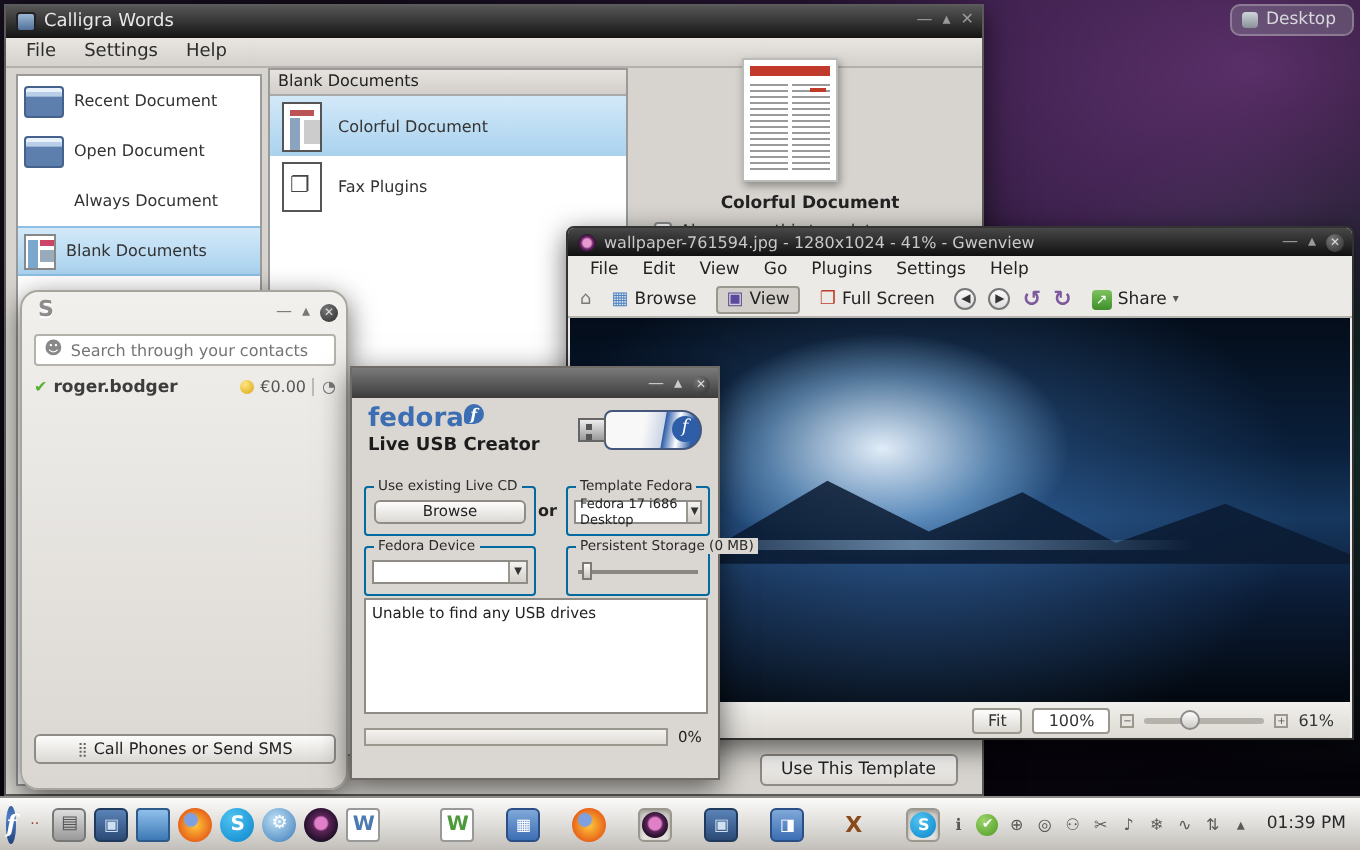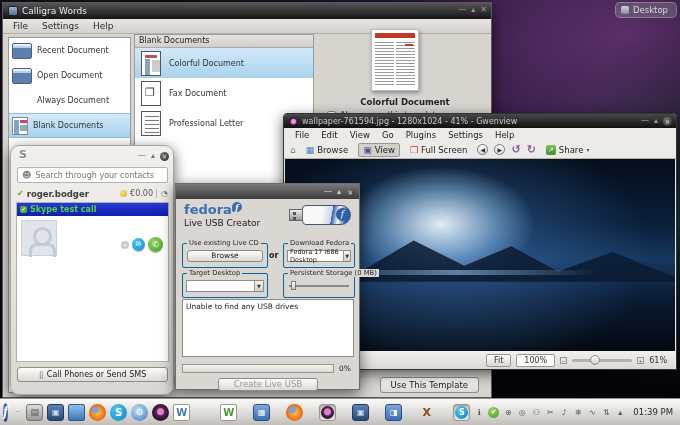--- a/index.html
+++ b/index.html
@@ -210,7 +210,7 @@
     </div>
     <div class="tpl-item">
       <span class="ic-page fax"></span>
-      <span>Fax Document</span>
+      <span>Fax Plugins</span>
     </div>
     <div class="tpl-item">
       <span class="ic-page letter"></span>

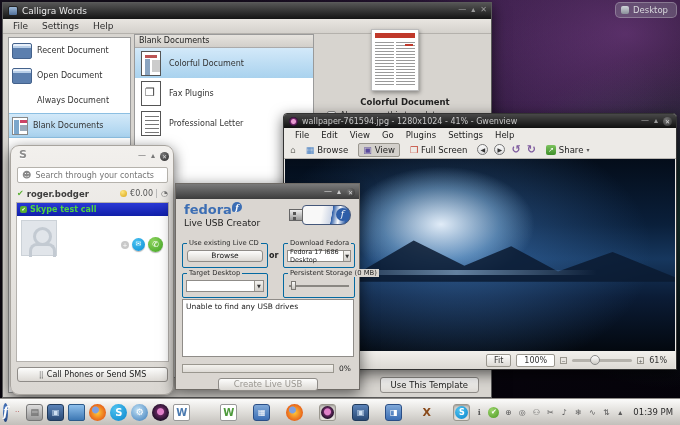--- a/index.html
+++ b/index.html
@@ -212,10 +212,6 @@
       <span class="ic-page fax"></span>
       <span>Fax Plugins</span>
     </div>
-    <div class="tpl-item">
-      <span class="ic-page letter"></span>
-      <span>Professional Letter</span>
-    </div>
   </div>
   <div class="cal-preview">
     <div class="thumb">

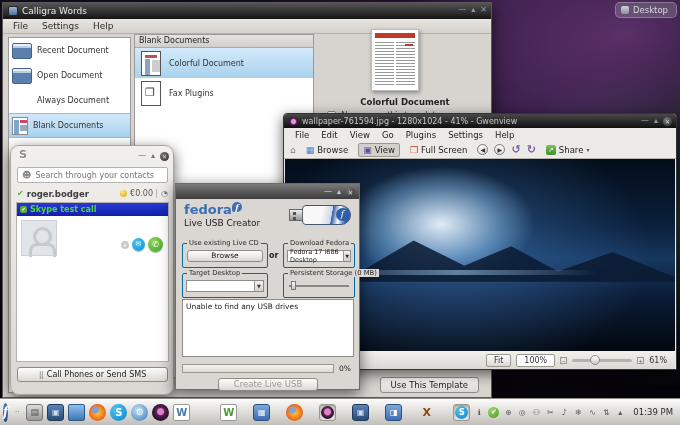--- a/index.html
+++ b/index.html
@@ -307,18 +307,6 @@
     <span class="sk-bal">€0.00</span>
     <span class="sk-clock">◔</span>
   </div>
-  <div class="sk-list">
-    <div class="sk-sel">
-      <span class="sk-selcheck">✔</span>
-      <span>Skype test call</span>
-    </div>
-    <div class="sk-avatar"></div>
-    <div class="sk-actions">
-      <span class="sk-act-i">+</span>
-      <span class="sk-act-msg">✉</span>
-      <span class="sk-act-call">✆</span>
-    </div>
-  </div>
   <div class="btn sk-callbtn">
     <span class="sk-grid">⣿</span>
     <span>Call Phones or Send SMS</span>

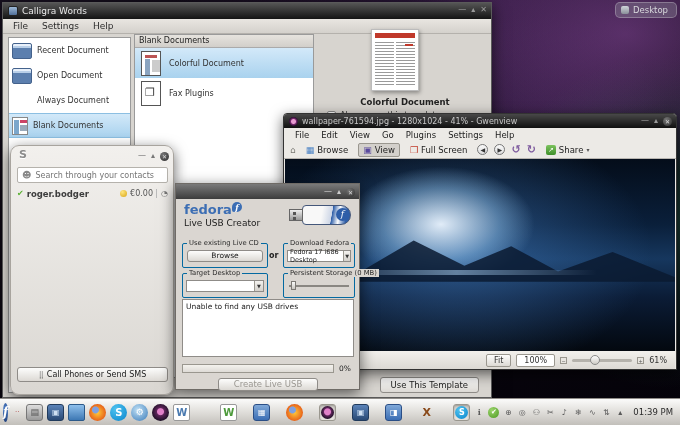--- a/index.html
+++ b/index.html
@@ -115,7 +115,7 @@
   .fd-body{position:absolute;left:0;right:0;top:15px;bottom:0;font-size:8px}
   .fd-brand{position:absolute;left:8px;top:3px;font-size:13px;font-weight:bold;color:#3c6eb4;letter-spacing:0}
   .fd-fbub{display:inline-block;width:10px;height:10px;border-radius:50% 50% 50% 2px;background:#3c6eb4;color:#fff;font-size:8px;line-height:10px;text-align:center;font-family:"DejaVu Serif",serif;font-style:italic;vertical-align:top}
-  .fd-sub{position:absolute;left:8px;top:19px;font-size:9px;font-weight:normal;color:#1c1c1c}
+  .fd-sub{position:absolute;left:8px;top:19px;font-size:9px;font-weight:bold;color:#1c1c1c}
   .fd-usb{position:absolute;right:8px;top:4px;width:62px;height:24px}
   .fd-usb .plug{position:absolute;left:0;top:6px;width:14px;height:12px;background:linear-gradient(#eee,#999);border:1px solid #666}
   .fd-usb .plug::before{content:"";position:absolute;left:3px;top:2px;width:3px;height:3px;background:#555}

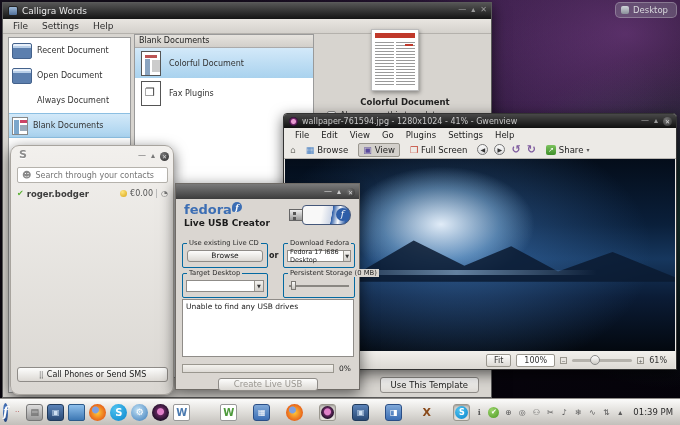--- a/index.html
+++ b/index.html
@@ -335,7 +335,7 @@
     </div>
     <div class="fd-or">or</div>
     <div class="groupbox" style="left:107px;top:44px;width:72px;height:25px">
-      <span class="glabel">Download Fedora</span>
+      <span class="glabel">Template Fedora</span>
       <div class="combo" style="width:64px">
         <span>Fedora 17 i686 Desktop</span>
         <span class="arrow">▼</span>

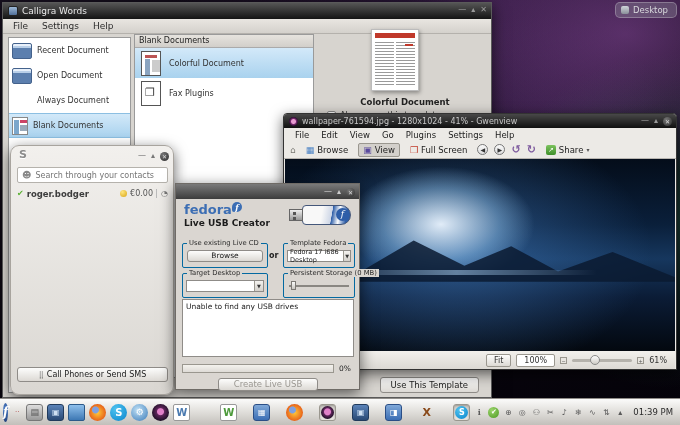--- a/index.html
+++ b/index.html
@@ -342,7 +342,7 @@
       </div>
     </div>
     <div class="groupbox" style="left:6px;top:74px;width:86px;height:25px">
-      <span class="glabel">Target Desktop</span>
+      <span class="glabel">Fedora Device</span>
       <div class="combo" style="width:78px">
         <span></span>
         <span class="arrow">▼</span>

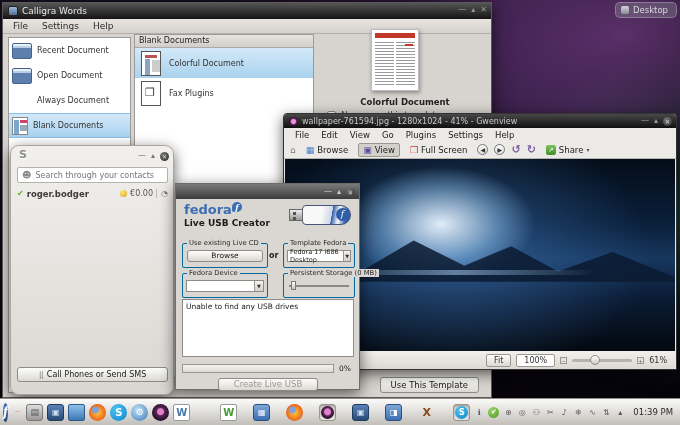--- a/index.html
+++ b/index.html
@@ -357,7 +357,6 @@
     <div class="fd-log">Unable to find any USB drives</div>
     <div class="fd-prog"></div>
     <div class="fd-pct">0%</div>
-    <div class="btn fd-create">Create Live USB</div>
   </div>
 </div>
 

